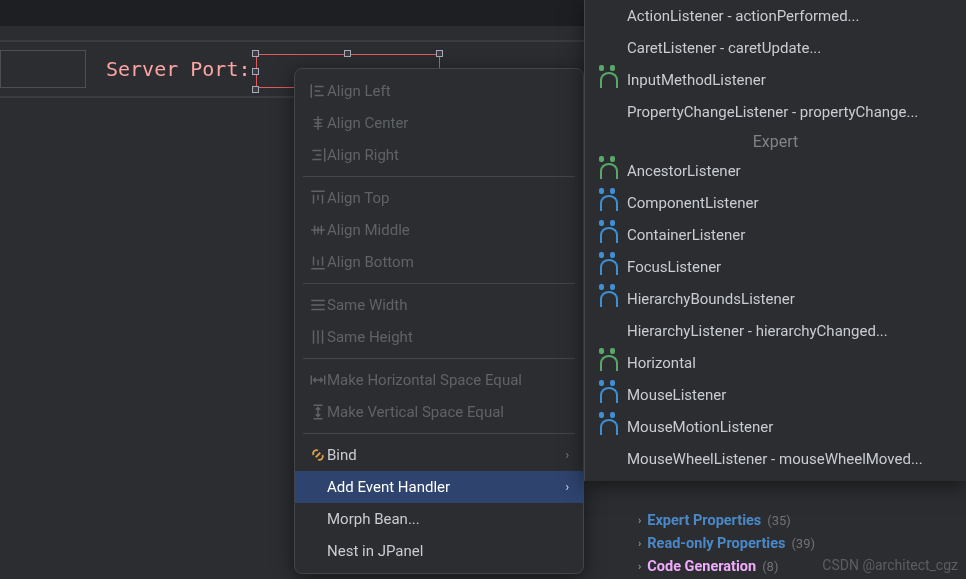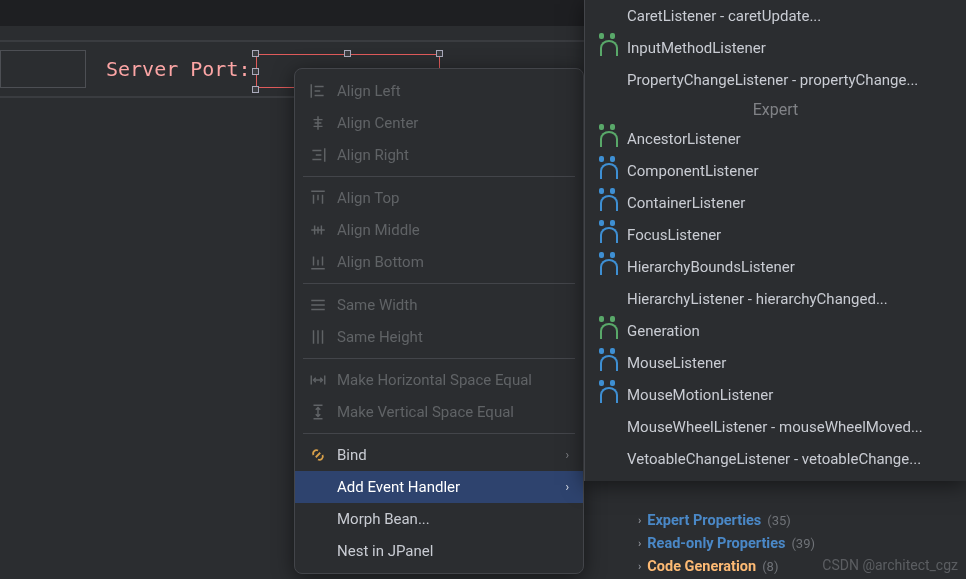--- a/index.html
+++ b/index.html
@@ -181,6 +181,10 @@
 <div class="sub-menu">
   <div class="sub-item">
     <span class="li-icon"></span>
+    <span>ActionListener - actionPerformed...</span>
+  </div>
+  <div class="sub-item">
+    <span class="li-icon"></span>
     <span>CaretListener - caretUpdate...</span>
   </div>
   <div class="sub-item">

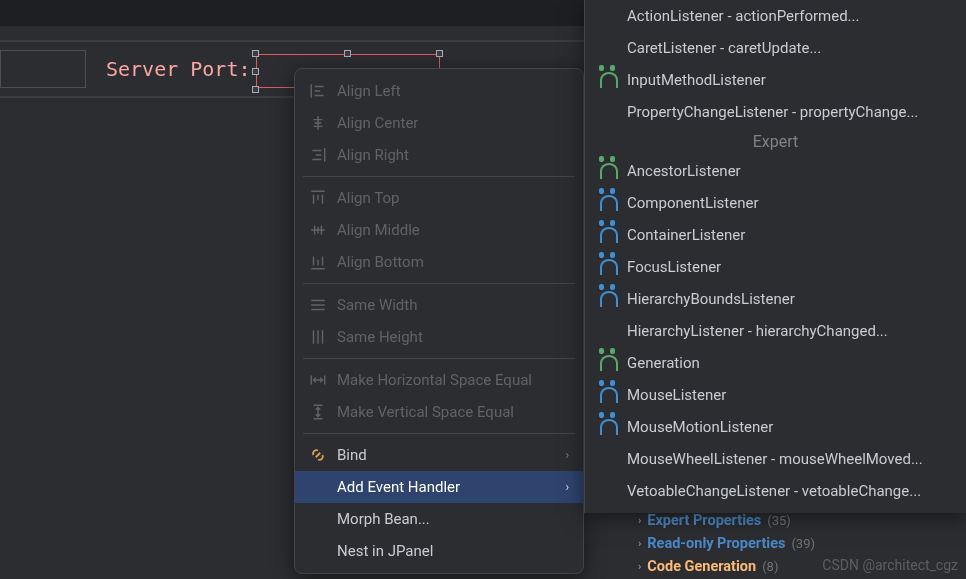--- a/index.html
+++ b/index.html
@@ -18,7 +18,7 @@
 .h-bl { left: 252px; top: 86px; } .h-bc { left: 344px; top: 86px; } .h-br { left: 436px; top: 86px; }
 
 .ctx-menu { position: absolute; left: 294px; top: 68px; width: 290px; background: #2b2d30; border: 1px solid #43454a; border-radius: 8px; box-shadow: 0 4px 20px rgba(0,0,0,0.5); padding: 6px 0; z-index: 10; }
-.ctx-item { display: flex; align-items: center; height: 32px; padding: 0 14px; font-size: 15px; color: #606366; gap: 10px; }
+.ctx-item { display: flex; align-items: center; height: 32px; padding: 0 14px; font-size: 15px; color: #606366; gap: 0; }
 .ctx-item.enabled { color: #c9ccd3; cursor: pointer; }
 .ctx-item.highlight { background: #2e436e; color: #fff; }
 .ctx-item .arrow { margin-left: auto; font-size: 12px; color: #808286; }

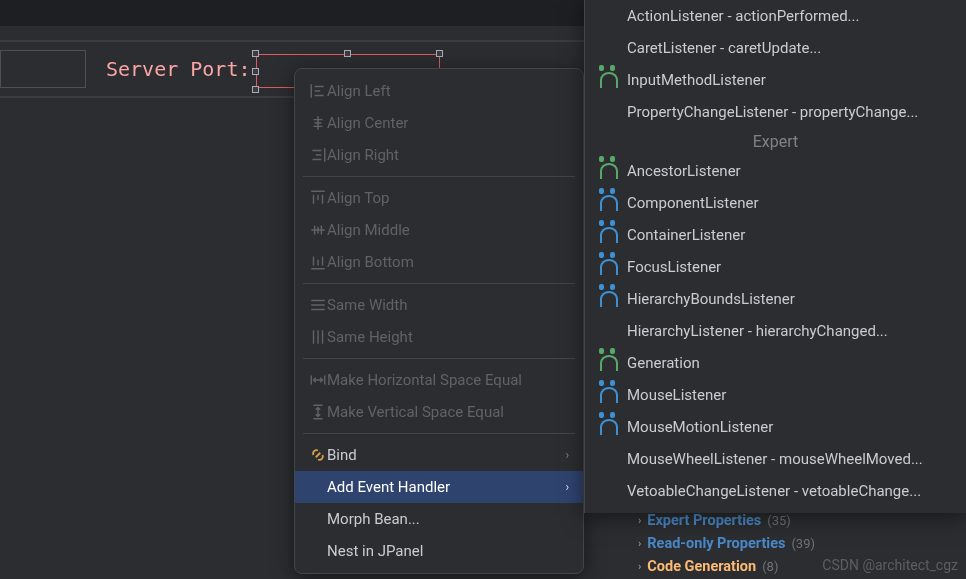--- a/index.html
+++ b/index.html
@@ -222,7 +222,7 @@
   </div>
   <div class="sub-item">
     <span class="li-icon green"><span class="headphone"></span></span>
-    <span>Generation</span>
+    <span>Horizontal</span>
   </div>
   <div class="sub-item">
     <span class="li-icon blue"><span class="headphone"></span></span>

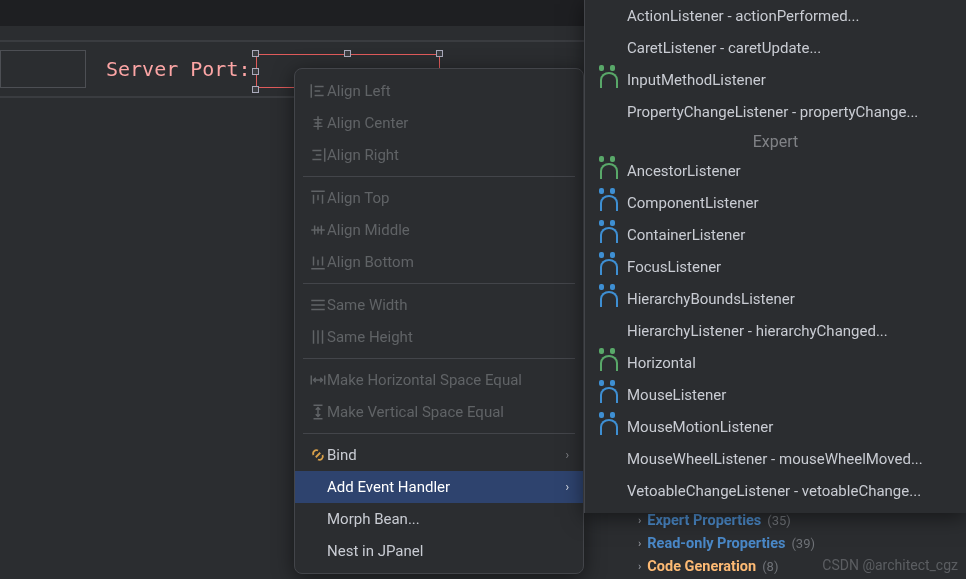--- a/index.html
+++ b/index.html
@@ -236,10 +236,6 @@
     <span class="li-icon"></span>
     <span>MouseWheelListener - mouseWheelMoved...</span>
   </div>
-  <div class="sub-item">
-    <span class="li-icon"></span>
-    <span>VetoableChangeListener - vetoableChange...</span>
-  </div>
 </div>
 
 <div class="gutter">

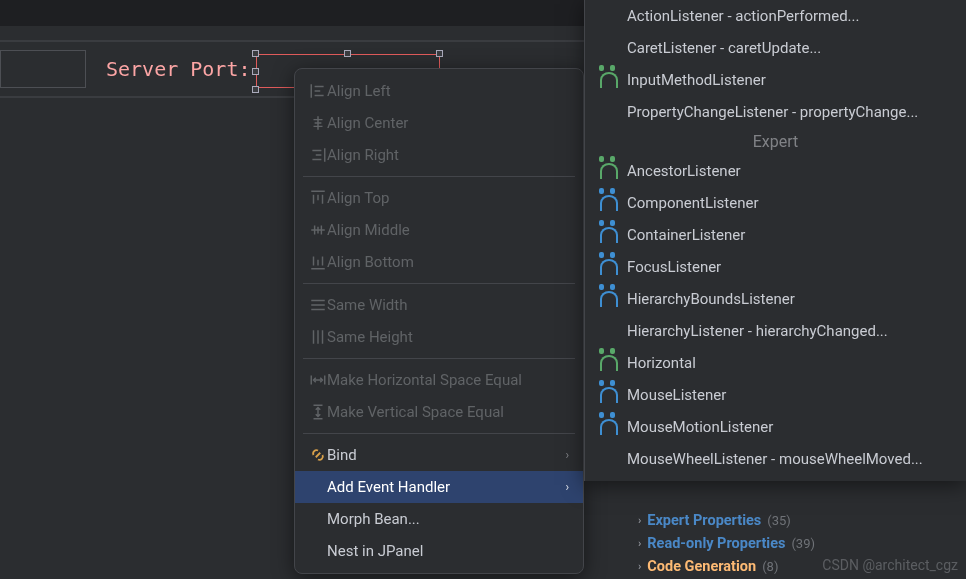--- a/index.html
+++ b/index.html
@@ -40,7 +40,7 @@
 .prop-row .chev { color: #9da0a8; font-size: 11px; }
 .prop-row .name { color: #4a88c7; font-weight: 700; }
 .prop-row .count { color: #6f7277; font-size: 13px; }
-.prop-row.white .name { color: #fdba74; }
+.prop-row.white .name { color: #f0abfc; }
 
 .watermark { position: absolute; right: 8px; bottom: 6px; font-size: 14px; color: rgba(180,182,188,0.35); z-index: 30; }
 

